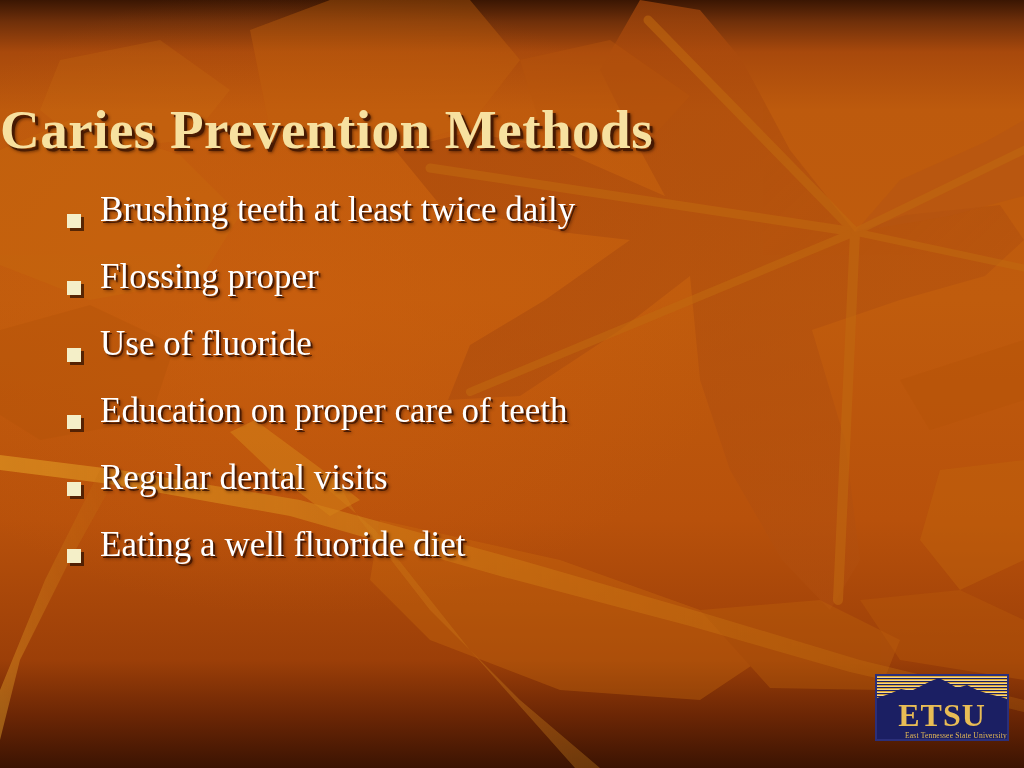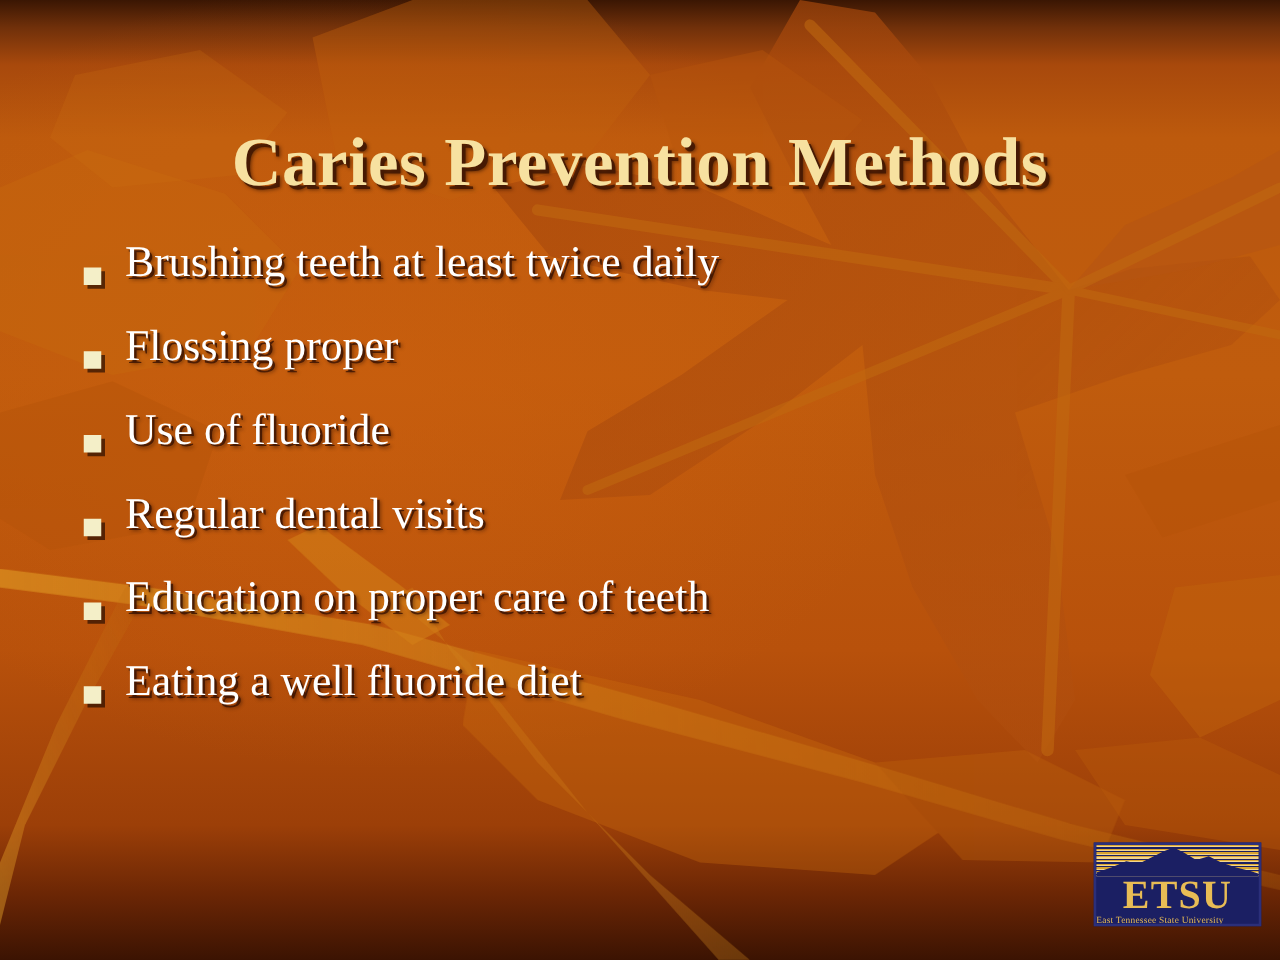--- a/index.html
+++ b/index.html
@@ -54,7 +54,6 @@
     left: 0;
     top: 62px;
     width: 1024px;
-    text-align: center;
     font-size: 55px;
     font-weight: bold;
     line-height: 62px;

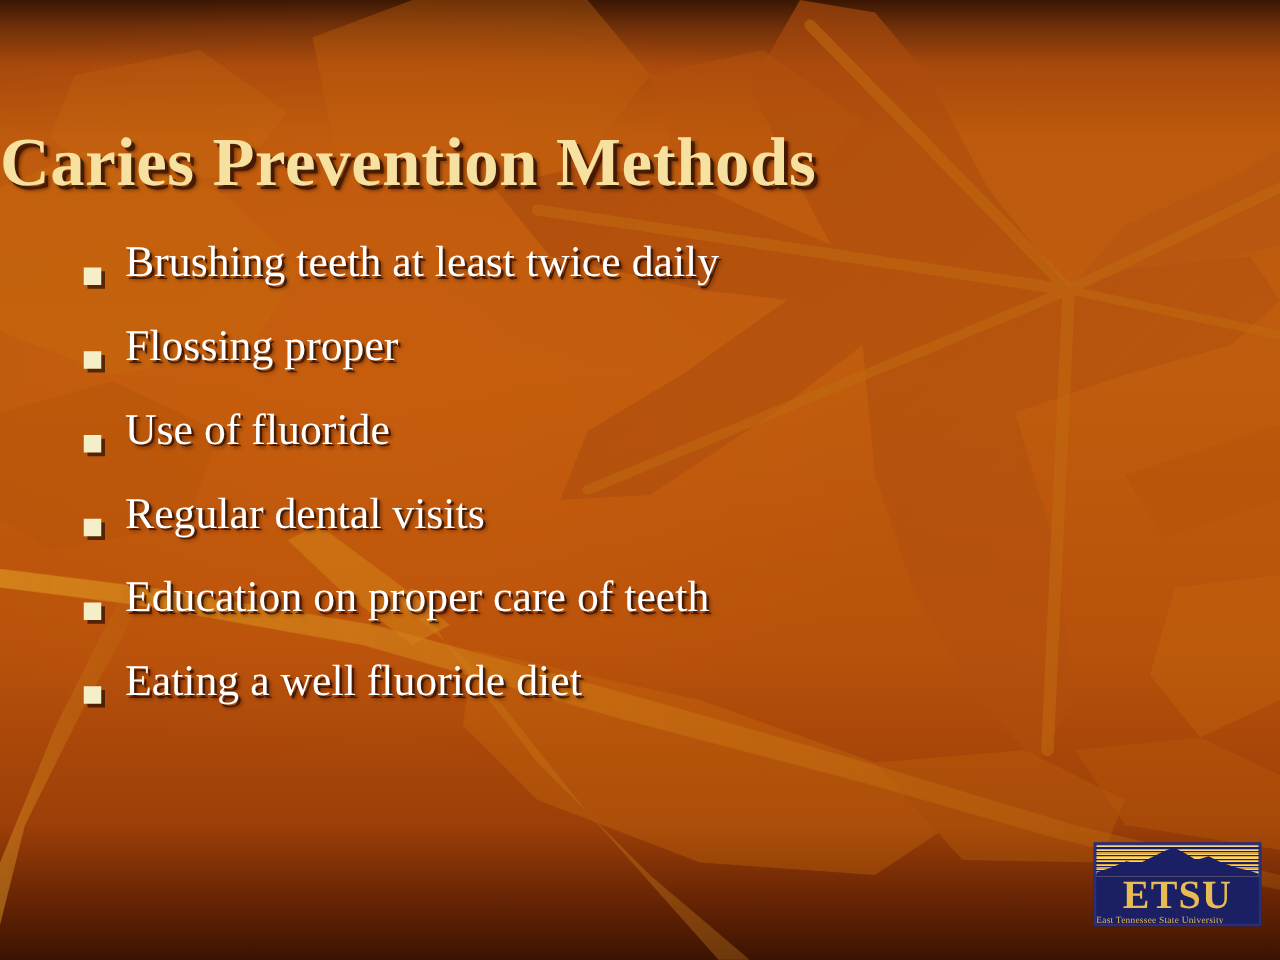--- a/index.html
+++ b/index.html
@@ -251,12 +251,12 @@
 
     <li class="bullet-row">
       <span class="bullet-marker"></span>
+      <span class="bullet-text">Education on proper care of teeth</span>
+    </li>
+
+    <li class="bullet-row">
+      <span class="bullet-marker"></span>
       <span class="bullet-text">Regular dental visits</span>
-    </li>
-
-    <li class="bullet-row">
-      <span class="bullet-marker"></span>
-      <span class="bullet-text">Education on proper care of teeth</span>
     </li>
 
     <li class="bullet-row">

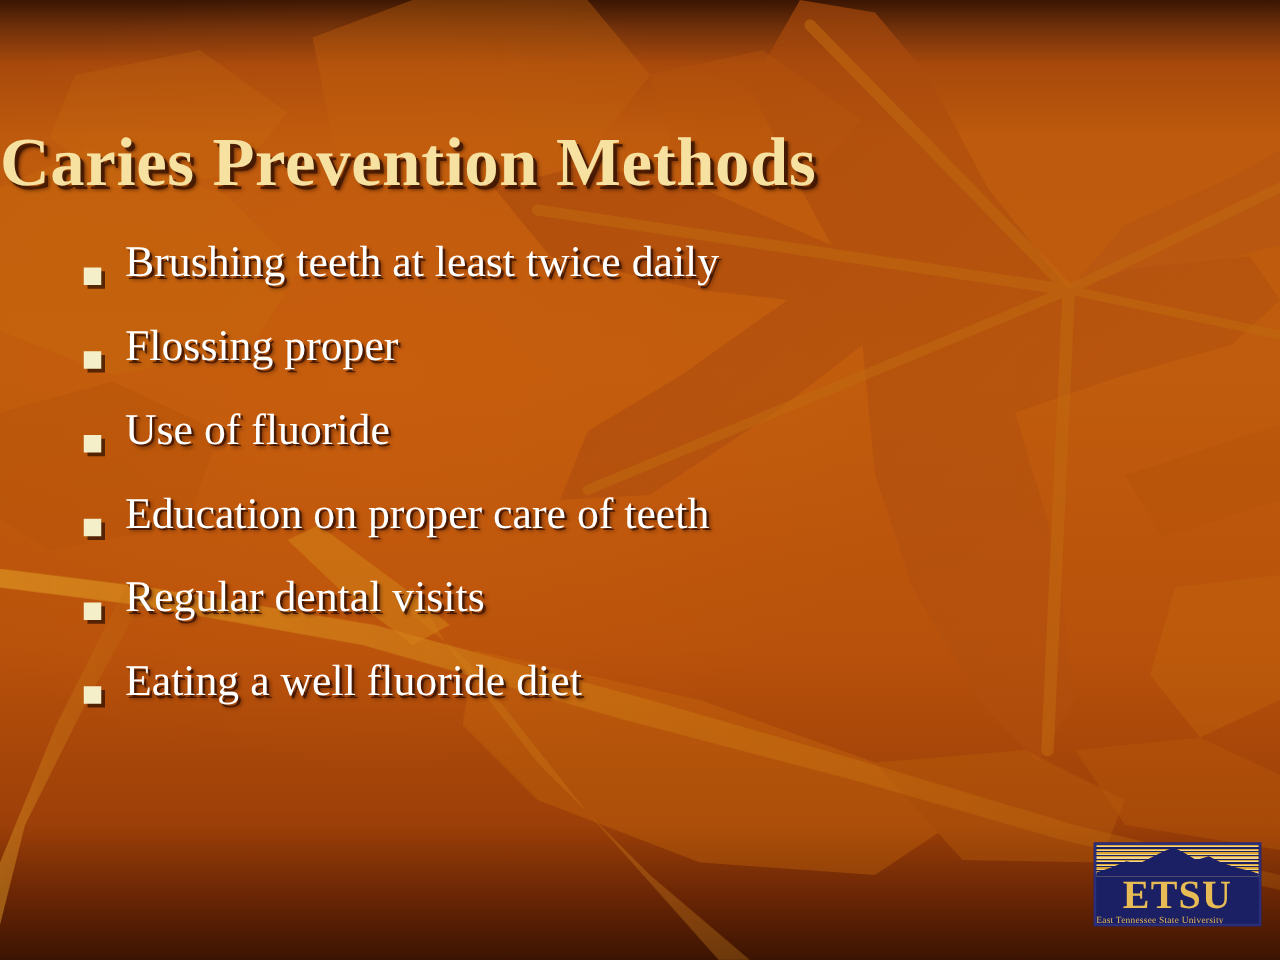--- a/index.html
+++ b/index.html
@@ -139,7 +139,7 @@
     font-family: "Liberation Serif", "DejaVu Serif", serif;
   }
   #etsu-tagline {
-    text-align: left;
+    text-align: right;
     font-size: 7.5px;
     line-height: 10px;
     color: #E8BC55;

